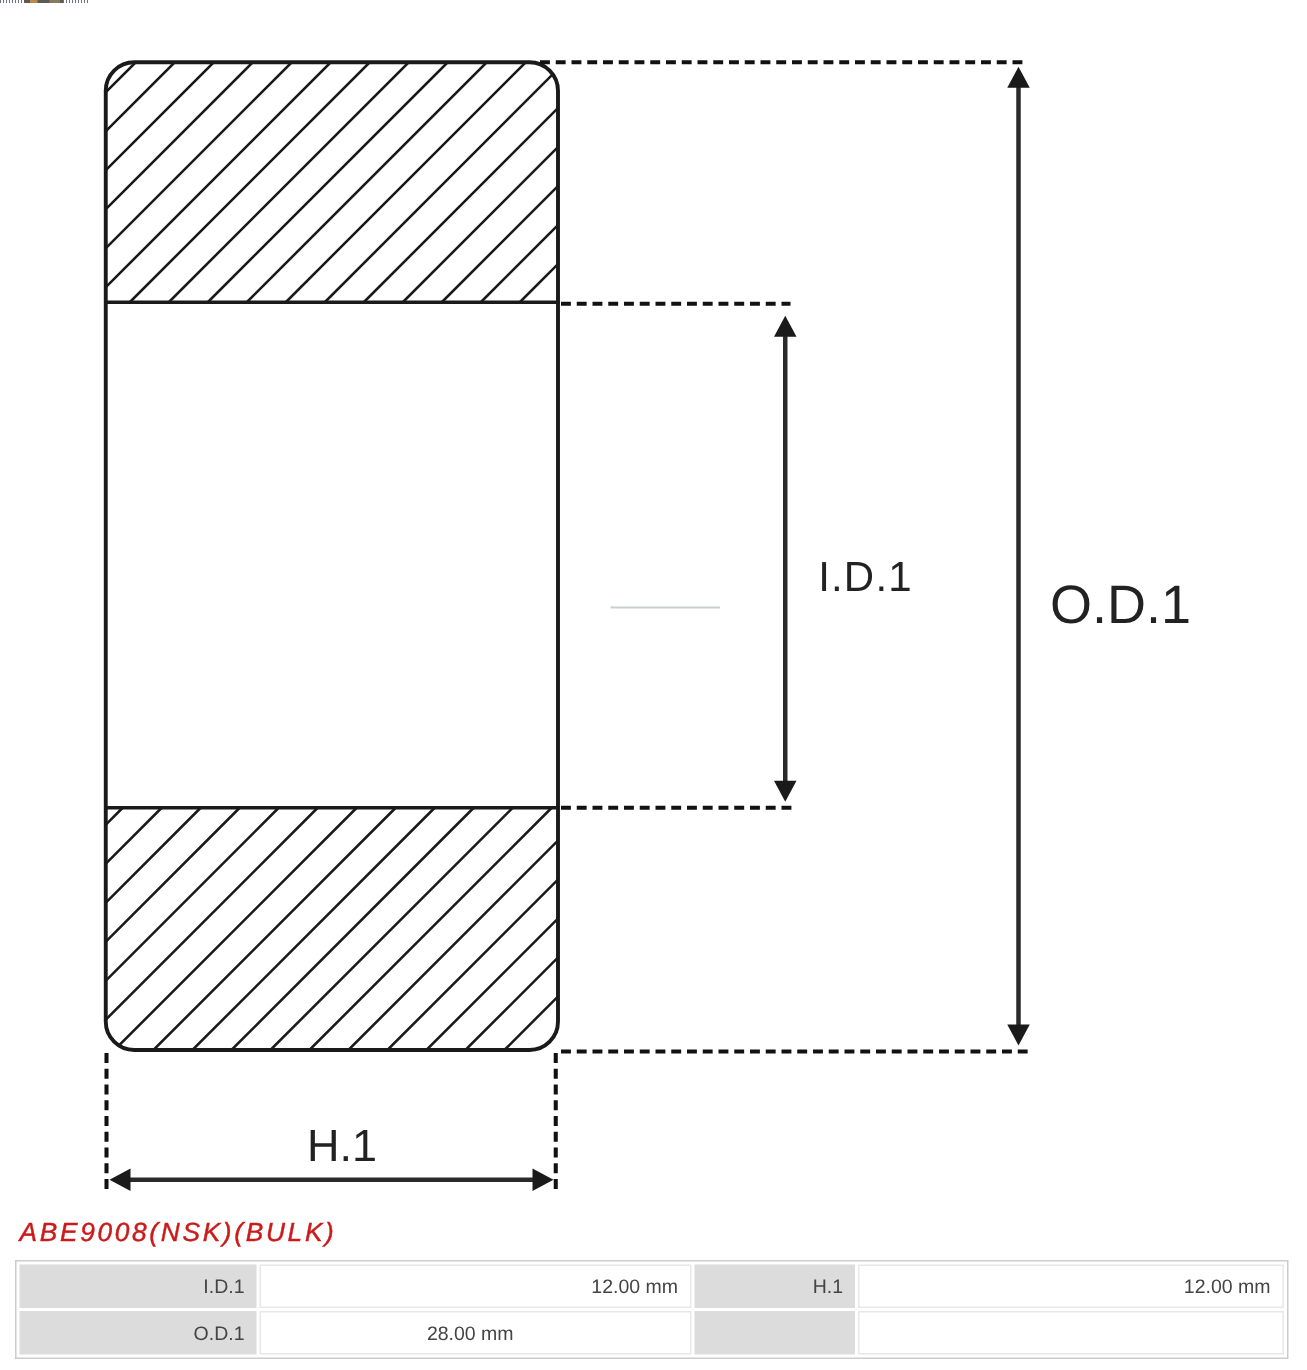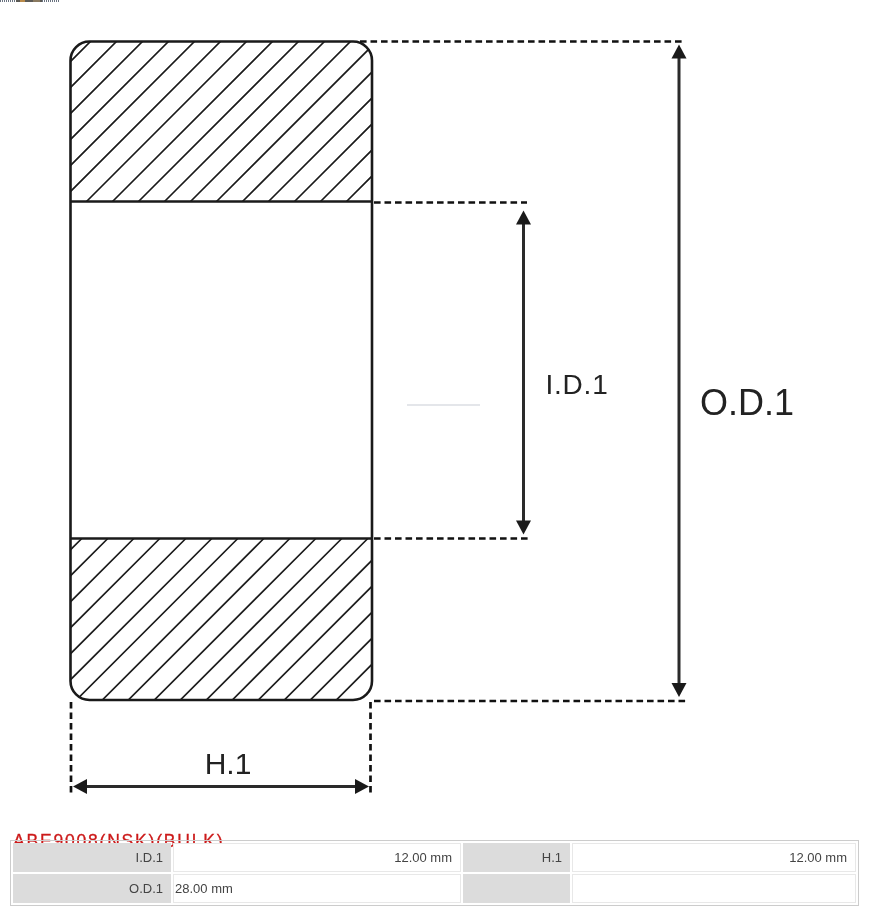--- a/index.html
+++ b/index.html
@@ -74,7 +74,7 @@
 <text x="228" y="774" font-size="30" fill="#222" text-anchor="middle">H.1</text>
 </svg>
 
-<div class="abs" style="left:13px;top:831px;font-size:17.5px;letter-spacing:1.8px;color:#cc1a1a;-webkit-text-stroke:0.3px #cc1a1a;">ABE9008(NSK)(BULK)</div>
+<div class="abs" style="left:13px;top:811px;font-size:17.5px;letter-spacing:1.8px;color:#cc1a1a;font-style:italic;-webkit-text-stroke:0.3px #cc1a1a;">ABE9008(NSK)(BULK)</div>
 
 <table class="abs" style="left:10px;top:840px;width:849px;border-collapse:separate;border-spacing:2px;border:1px solid #ccc;table-layout:fixed;font-size:13px;color:#444;box-sizing:border-box;">
 <tbody>

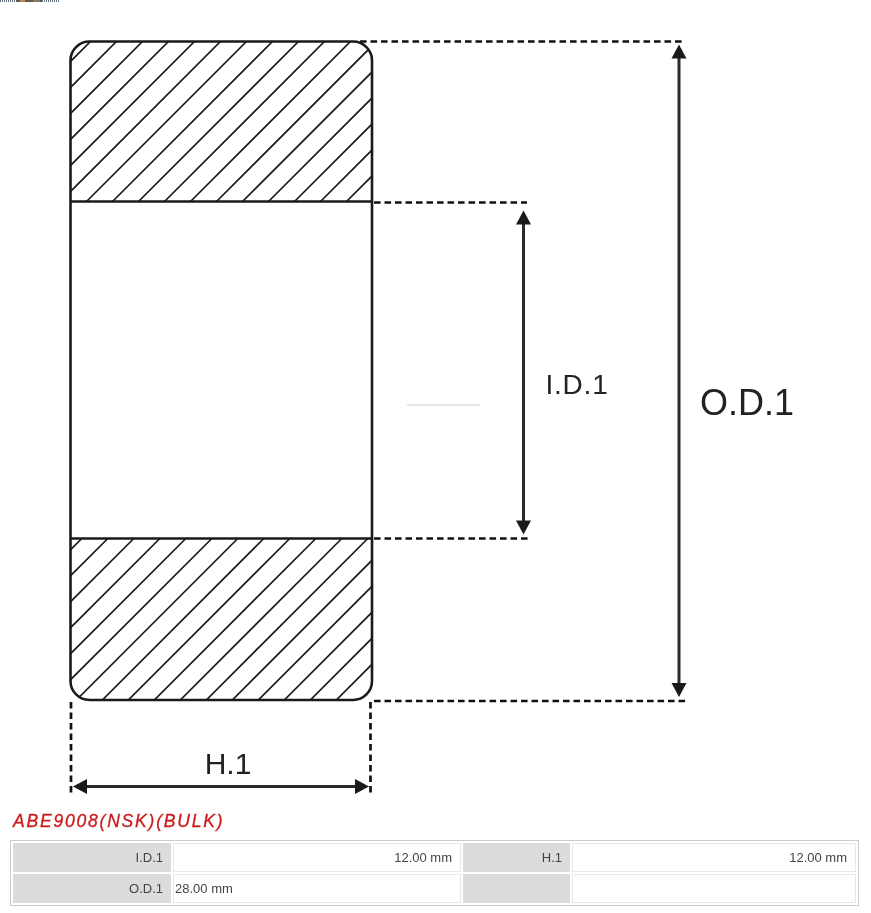--- a/index.html
+++ b/index.html
@@ -86,7 +86,7 @@
 </tr>
 <tr>
 <td style="box-sizing:border-box;height:29px;background:#dcdcdc;text-align:right;padding-right:8px;">O.D.1</td>
-<td style="box-sizing:border-box;background:#fff;border:1px solid #e8e8e8;text-align:left;padding-right:8px;">28.00 mm</td>
+<td style="box-sizing:border-box;background:#fff;border:1px solid #e8e8e8;text-align:center;padding-right:8px;">28.00 mm</td>
 <td style="box-sizing:border-box;background:#dcdcdc;"></td>
 <td style="box-sizing:border-box;background:#fff;border:1px solid #e8e8e8;"></td>
 </tr>

